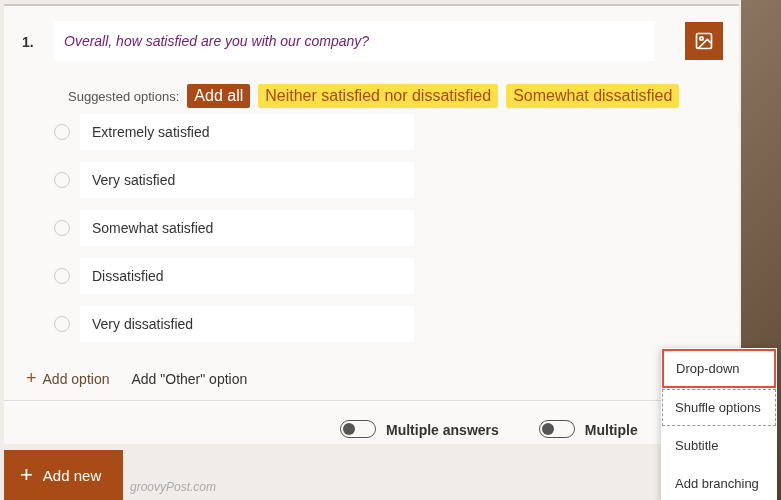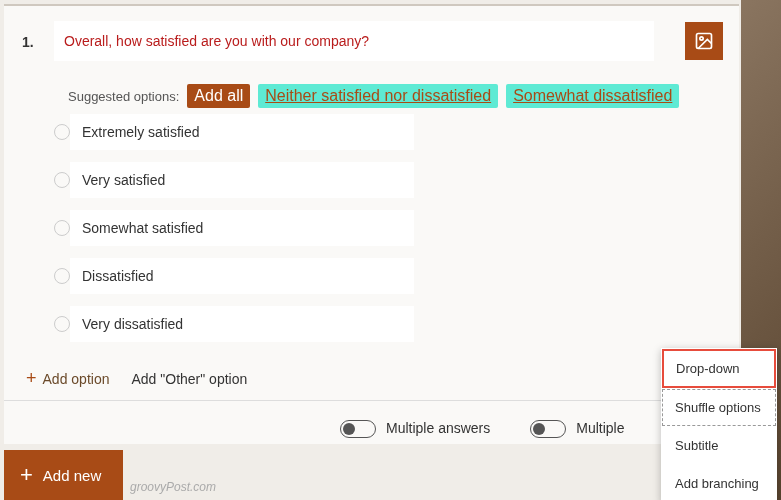--- a/index.html
+++ b/index.html
@@ -7,7 +7,7 @@
 .right-bg { position: absolute; right: 0; top: 0; width: 40px; height: 500px; background: linear-gradient(135deg, #8a7560, #5a4530); }
 .card { position: absolute; left: 4px; top: 4px; width: 735px; height: 440px; background: #faf9f7; border-top: 2px solid #cfc8bf; }
 .qnum { position: absolute; left: 18px; top: 28px; font-weight: 600; font-size: 14px; color: #333; }
-.qtext { position: absolute; left: 50px; top: 15px; width: 600px; height: 40px; background: #fff; border: none; padding: 14px 10px; font-size: 14px; color: #b91c1c; }
+.qtext { position: absolute; left: 50px; top: 15px; width: 600px; height: 40px; background: #fff; border: none; padding: 14px 10px; font-size: 14px; color: #701a75; font-style: italic; }
 .media-btn { position: absolute; right: 16px; top: 16px; width: 38px; height: 38px; background: #a84b16; display: flex; align-items: center; justify-content: center; cursor: pointer; }
 .sug-row { position: absolute; left: 50px; top: 78px; font-size: 13px; color: #555; display: flex; align-items: center; gap: 8px; margin-left: 14px; }
 .chip { padding: 3px 7px; font-size: 16px; border-radius: 2px; cursor: pointer; }

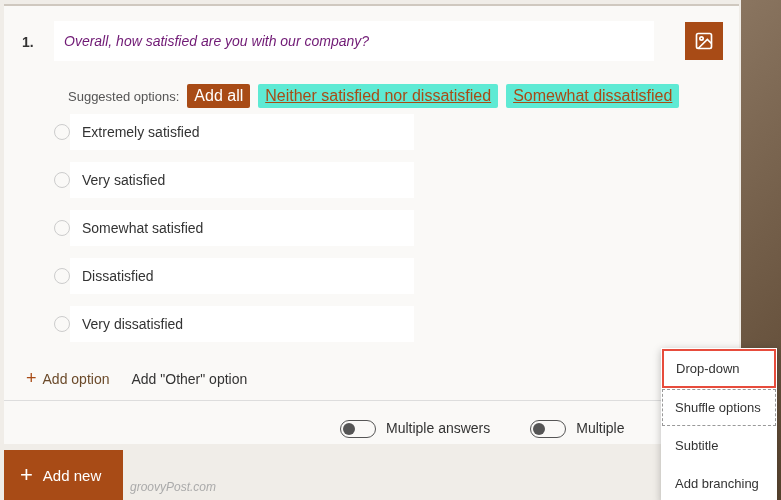--- a/index.html
+++ b/index.html
@@ -12,7 +12,7 @@
 .sug-row { position: absolute; left: 50px; top: 78px; font-size: 13px; color: #555; display: flex; align-items: center; gap: 8px; margin-left: 14px; }
 .chip { padding: 3px 7px; font-size: 16px; border-radius: 2px; cursor: pointer; }
 .chip.solid { background: #a84b16; color: #fff; }
-.chip.ghost { background: #5eead4; color: #a84b16; text-decoration: underline; }
+.chip.ghost { background: #fde047; color: #a84b16; }
 .opts { position: absolute; left: 50px; top: 108px; width: 360px; }
 .opt-row { display: flex; align-items: center; margin-bottom: 12px; }
 .radio { width: 16px; height: 16px; border: 1.5px solid #ccc; border-radius: 50%; }

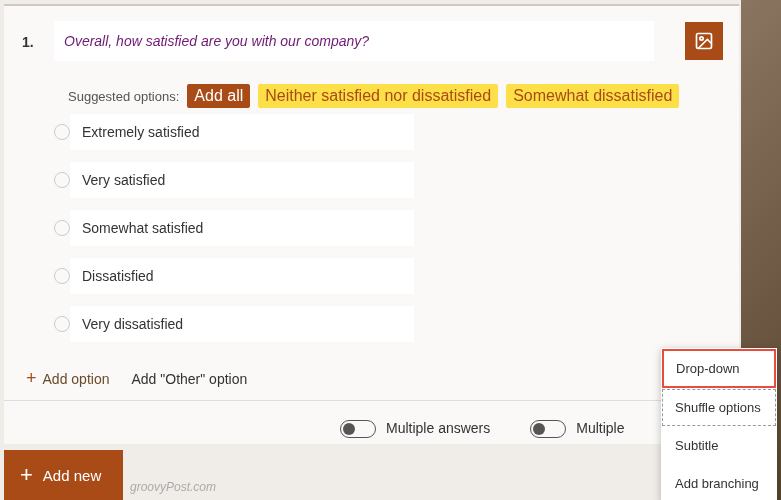--- a/index.html
+++ b/index.html
@@ -14,7 +14,7 @@
 .chip.solid { background: #a84b16; color: #fff; }
 .chip.ghost { background: #fde047; color: #a84b16; }
 .opts { position: absolute; left: 50px; top: 108px; width: 360px; }
-.opt-row { display: flex; align-items: center; margin-bottom: 12px; }
+.opt-row { display: flex; align-items: center; gap: 10px; margin-bottom: 12px; }
 .radio { width: 16px; height: 16px; border: 1.5px solid #ccc; border-radius: 50%; }
 .opt-input { flex: 1; height: 36px; background: #fff; border: none; padding: 0 12px; font-size: 14px; color: #333; }
 .add-row { position: absolute; left: 22px; top: 362px; display: flex; align-items: center; gap: 22px; font-size: 14px; color: #333; }

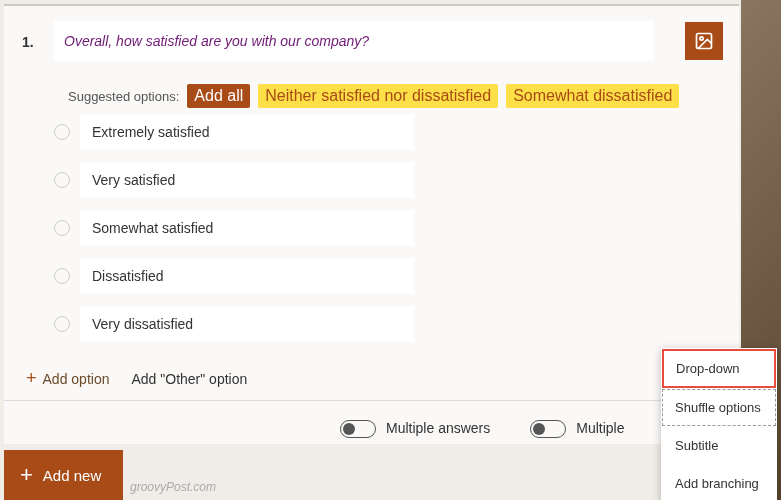--- a/index.html
+++ b/index.html
@@ -23,7 +23,7 @@
 .add-other { cursor: pointer; color: #333; }
 .divider { position: absolute; left: 4px; top: 400px; width: 735px; height: 1px; background: #ddd; }
 .toggles { position: absolute; left: 340px; top: 420px; display: flex; align-items: center; gap: 40px; font-size: 14px; color: #333; }
-.tog { display: flex; align-items: flex-start; gap: 10px; cursor: pointer; }
+.tog { display: flex; align-items: flex-end; gap: 10px; cursor: pointer; font-weight: bold; }
 .sw { width: 36px; height: 18px; border: 1px solid #555; border-radius: 9px; position: relative; }
 .sw::after { content: ""; position: absolute; left: 2px; top: 2px; width: 12px; height: 12px; background: #555; border-radius: 50%; }
 .dots { margin-left: 30px; cursor: pointer; color: #333; }

